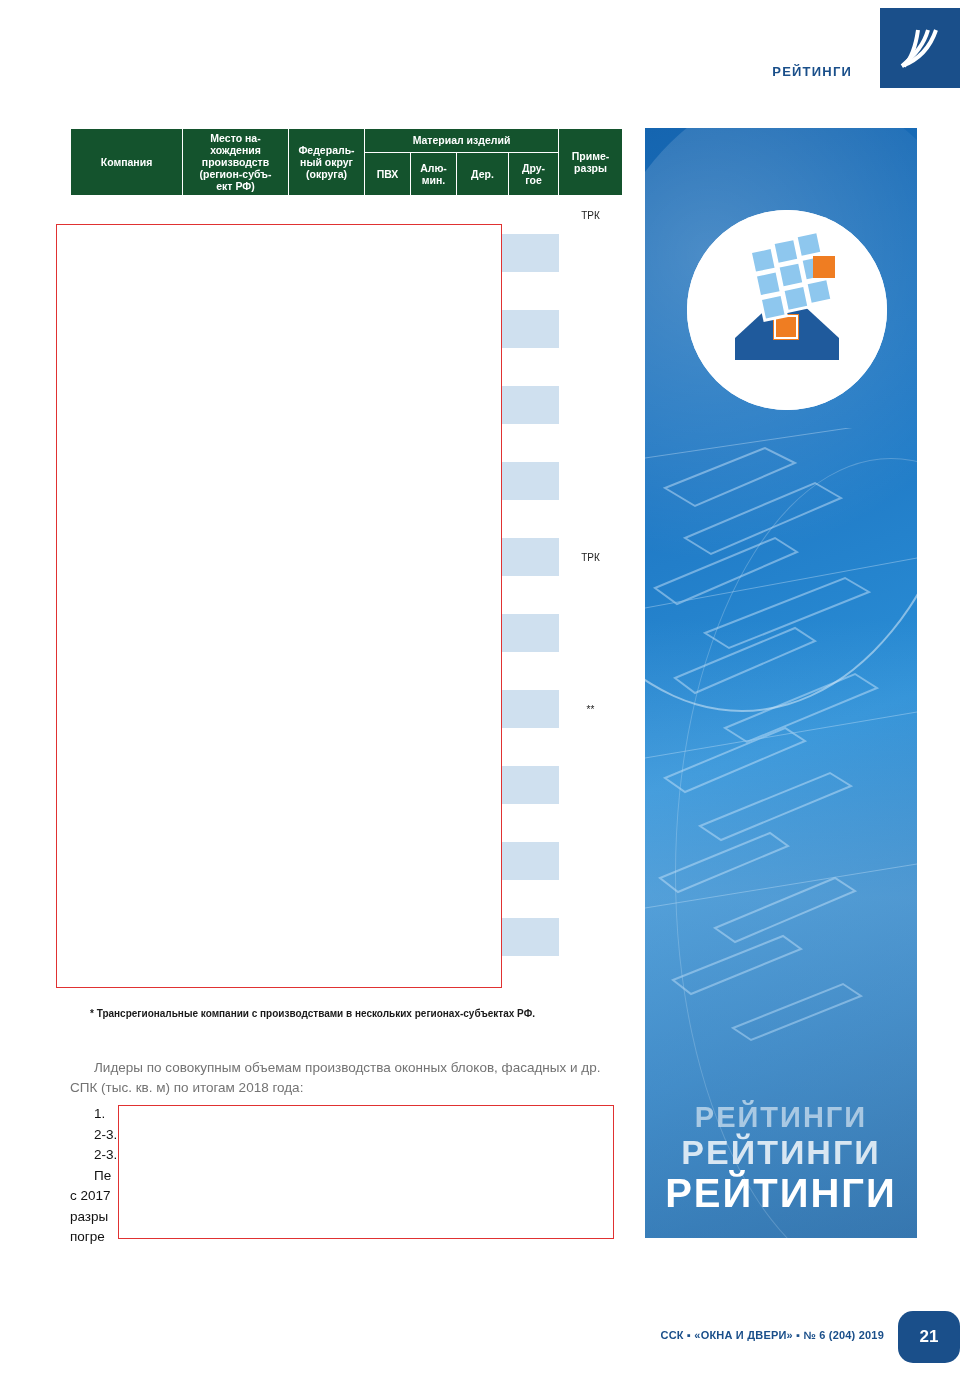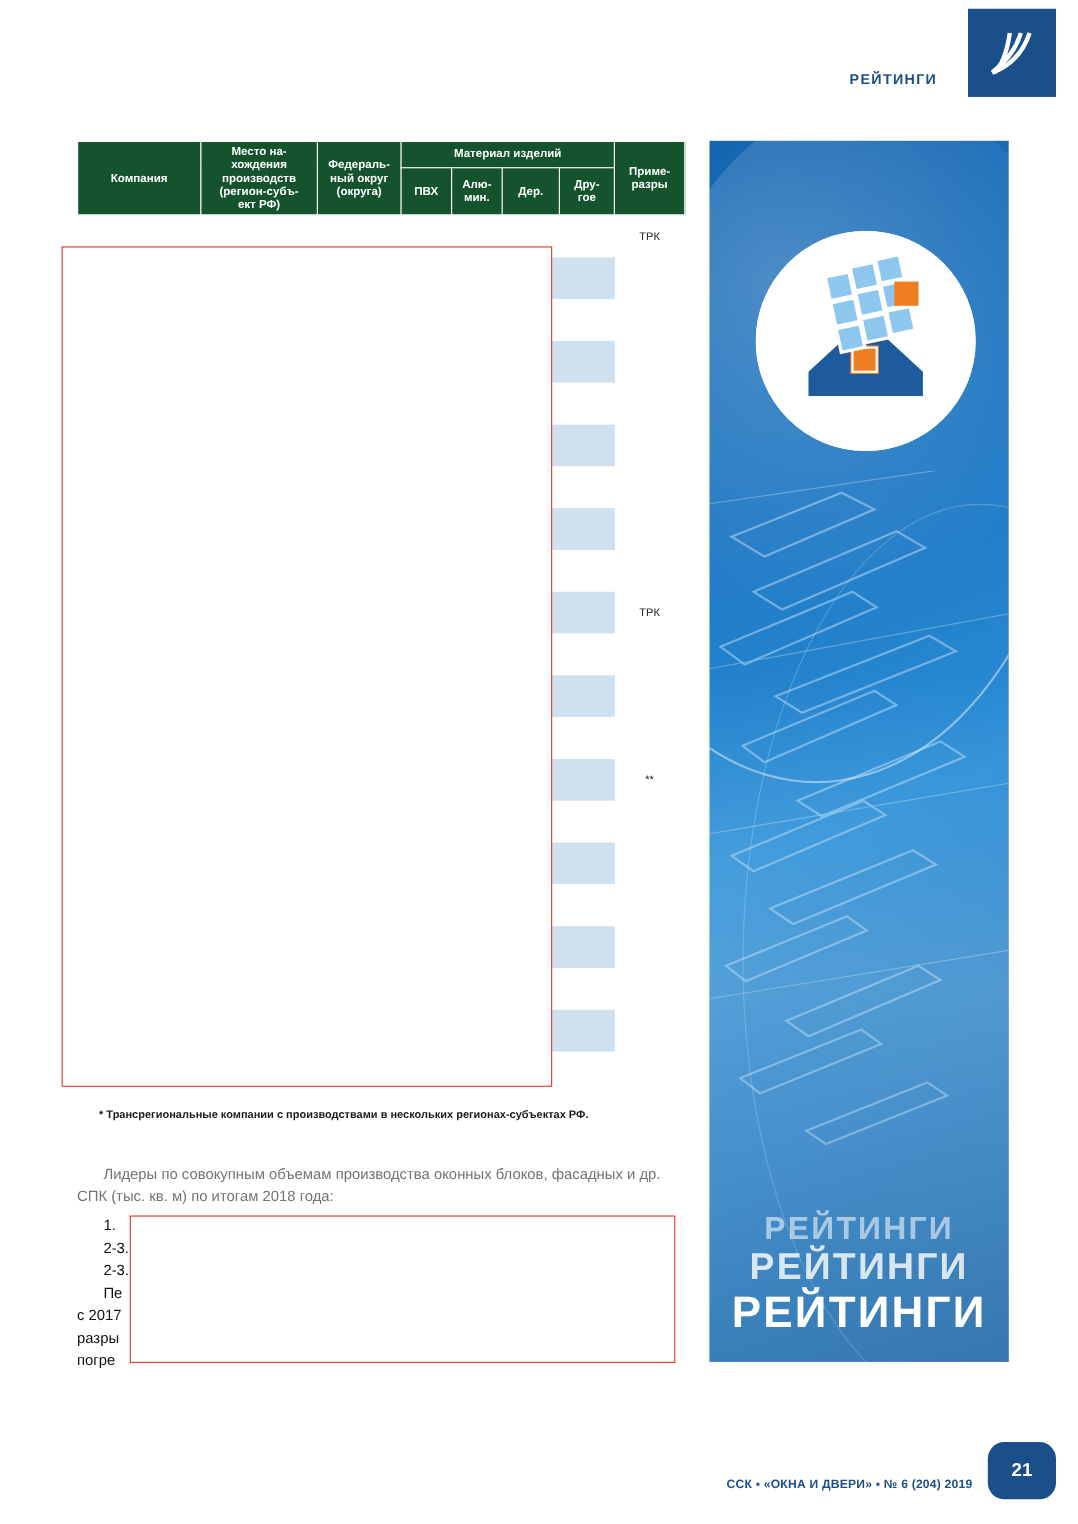--- a/index.html
+++ b/index.html
@@ -221,7 +221,7 @@
   .footer-line {
     position: absolute;
     right: 96px;
-    bottom: 29px;
+    bottom: 44px;
     font-size: 11px;
     font-weight: bold;
     color: #1a4f8a;

